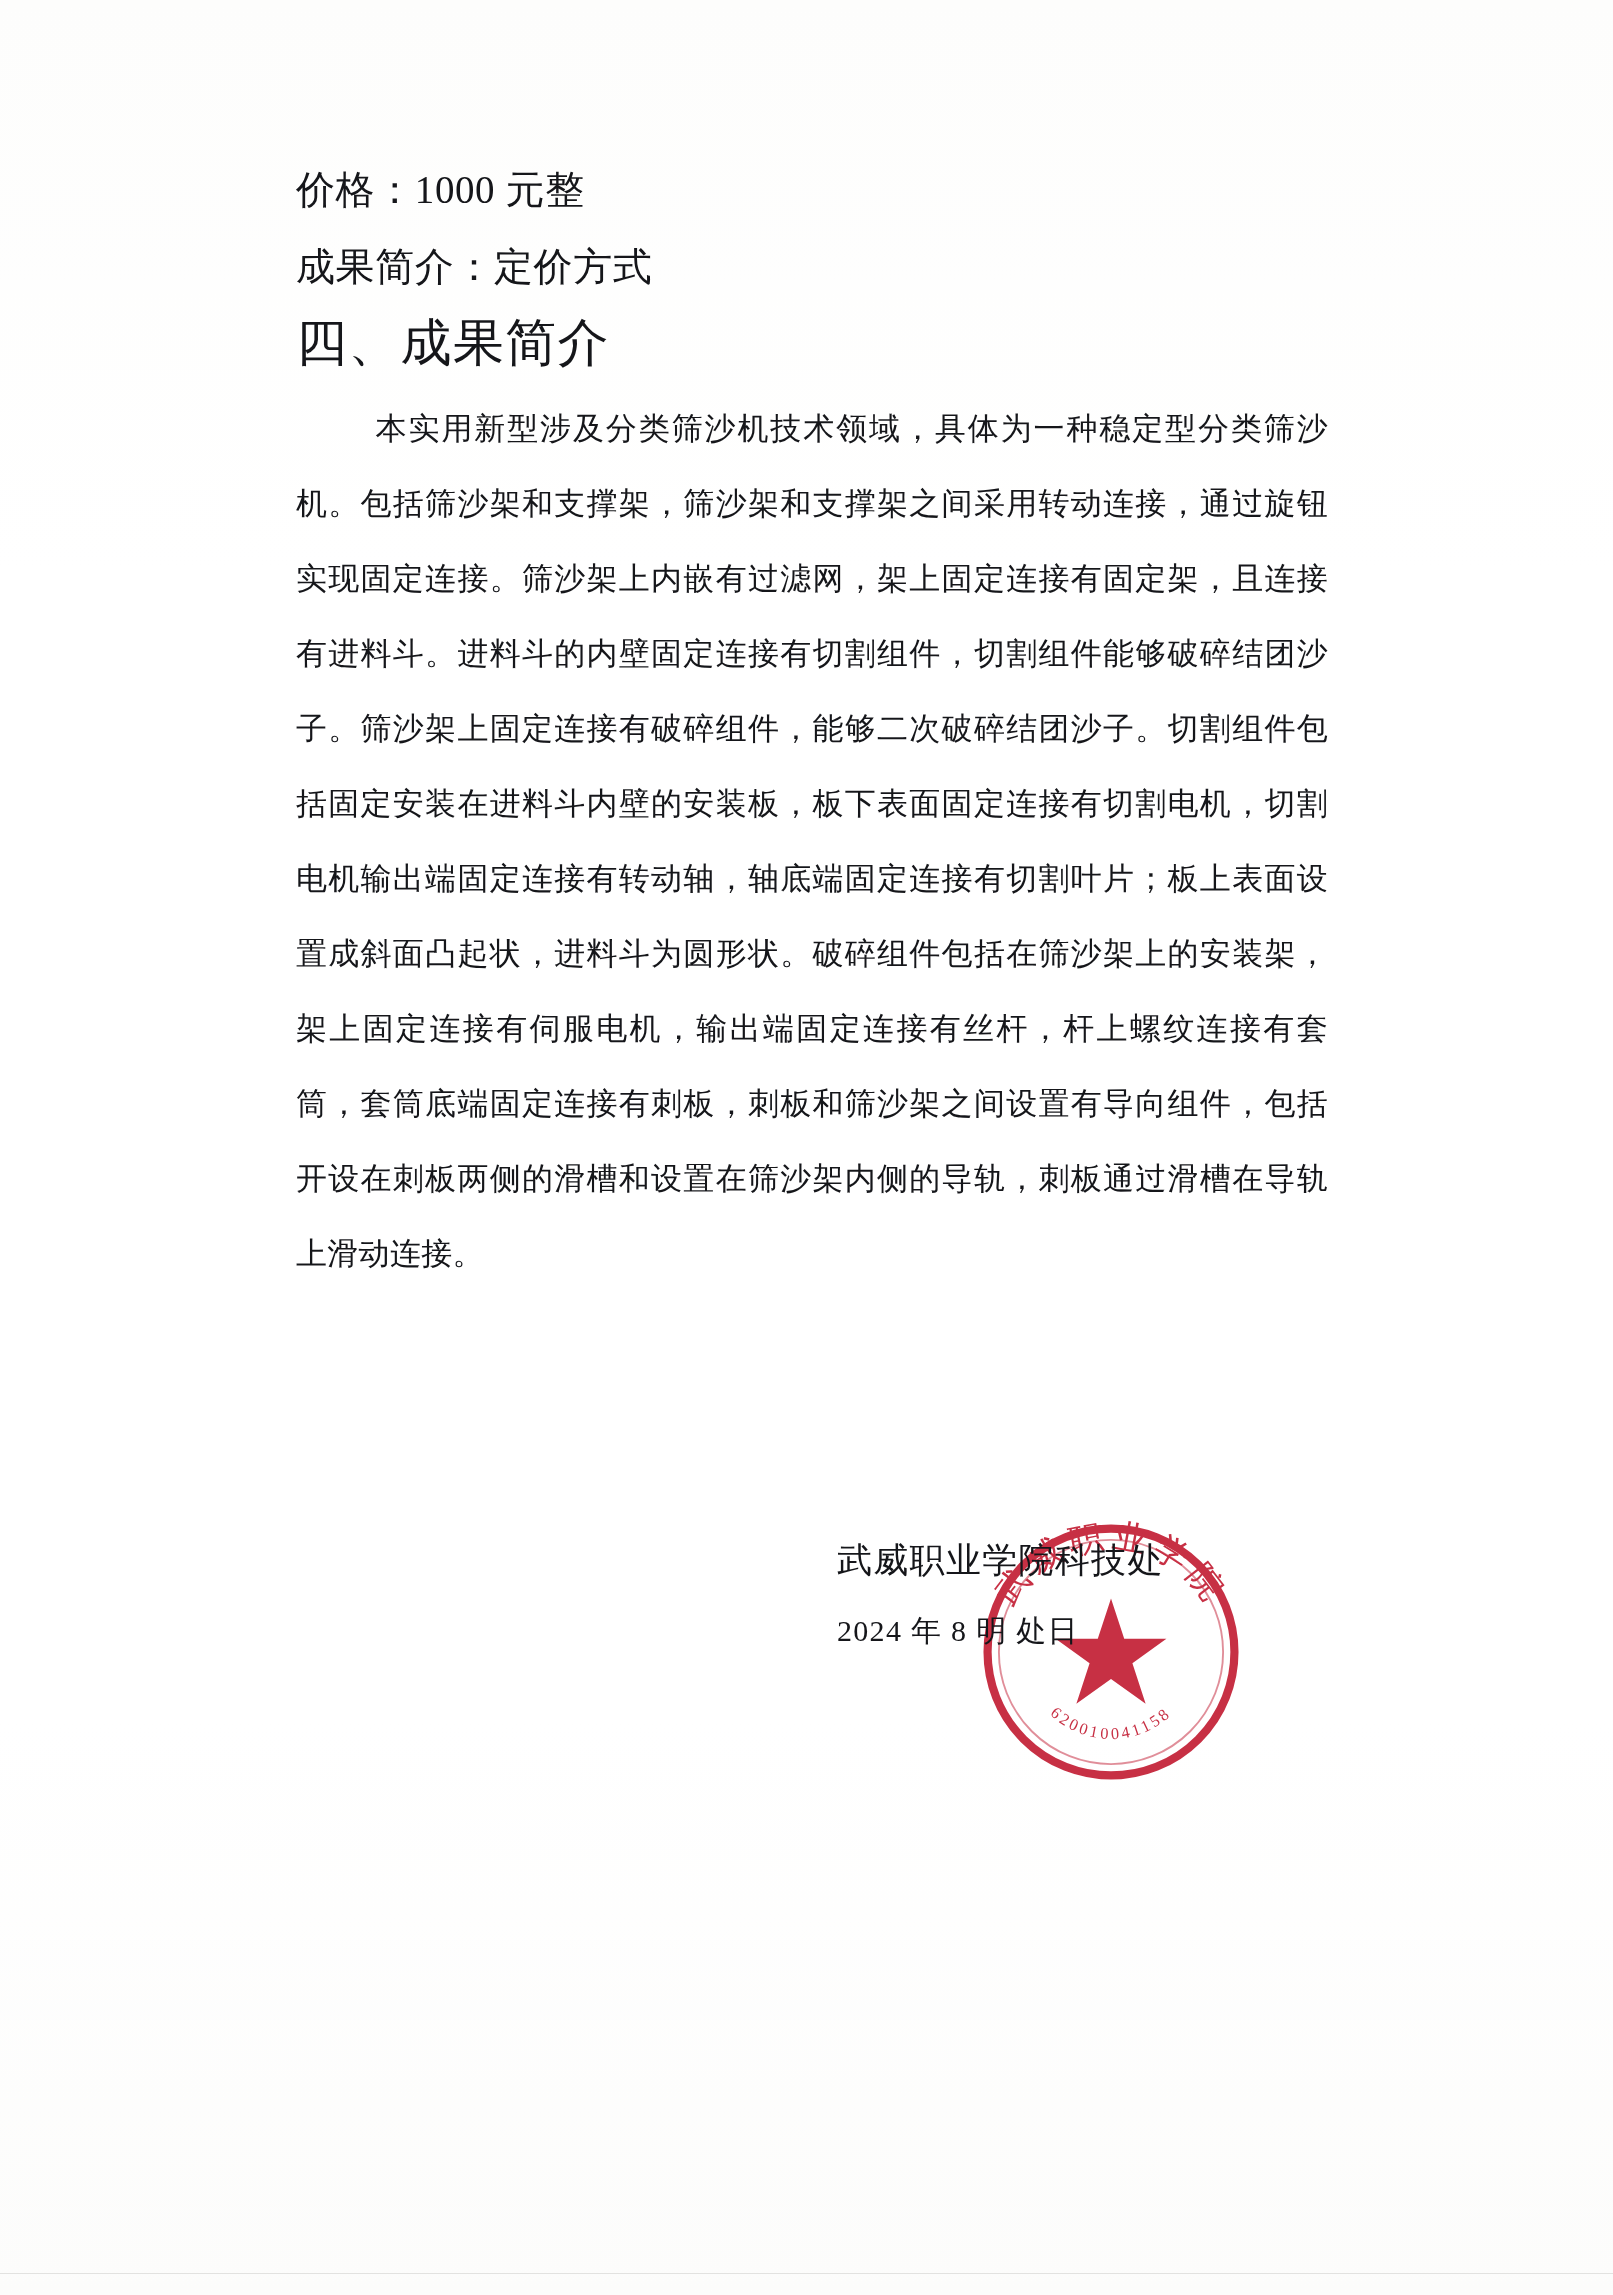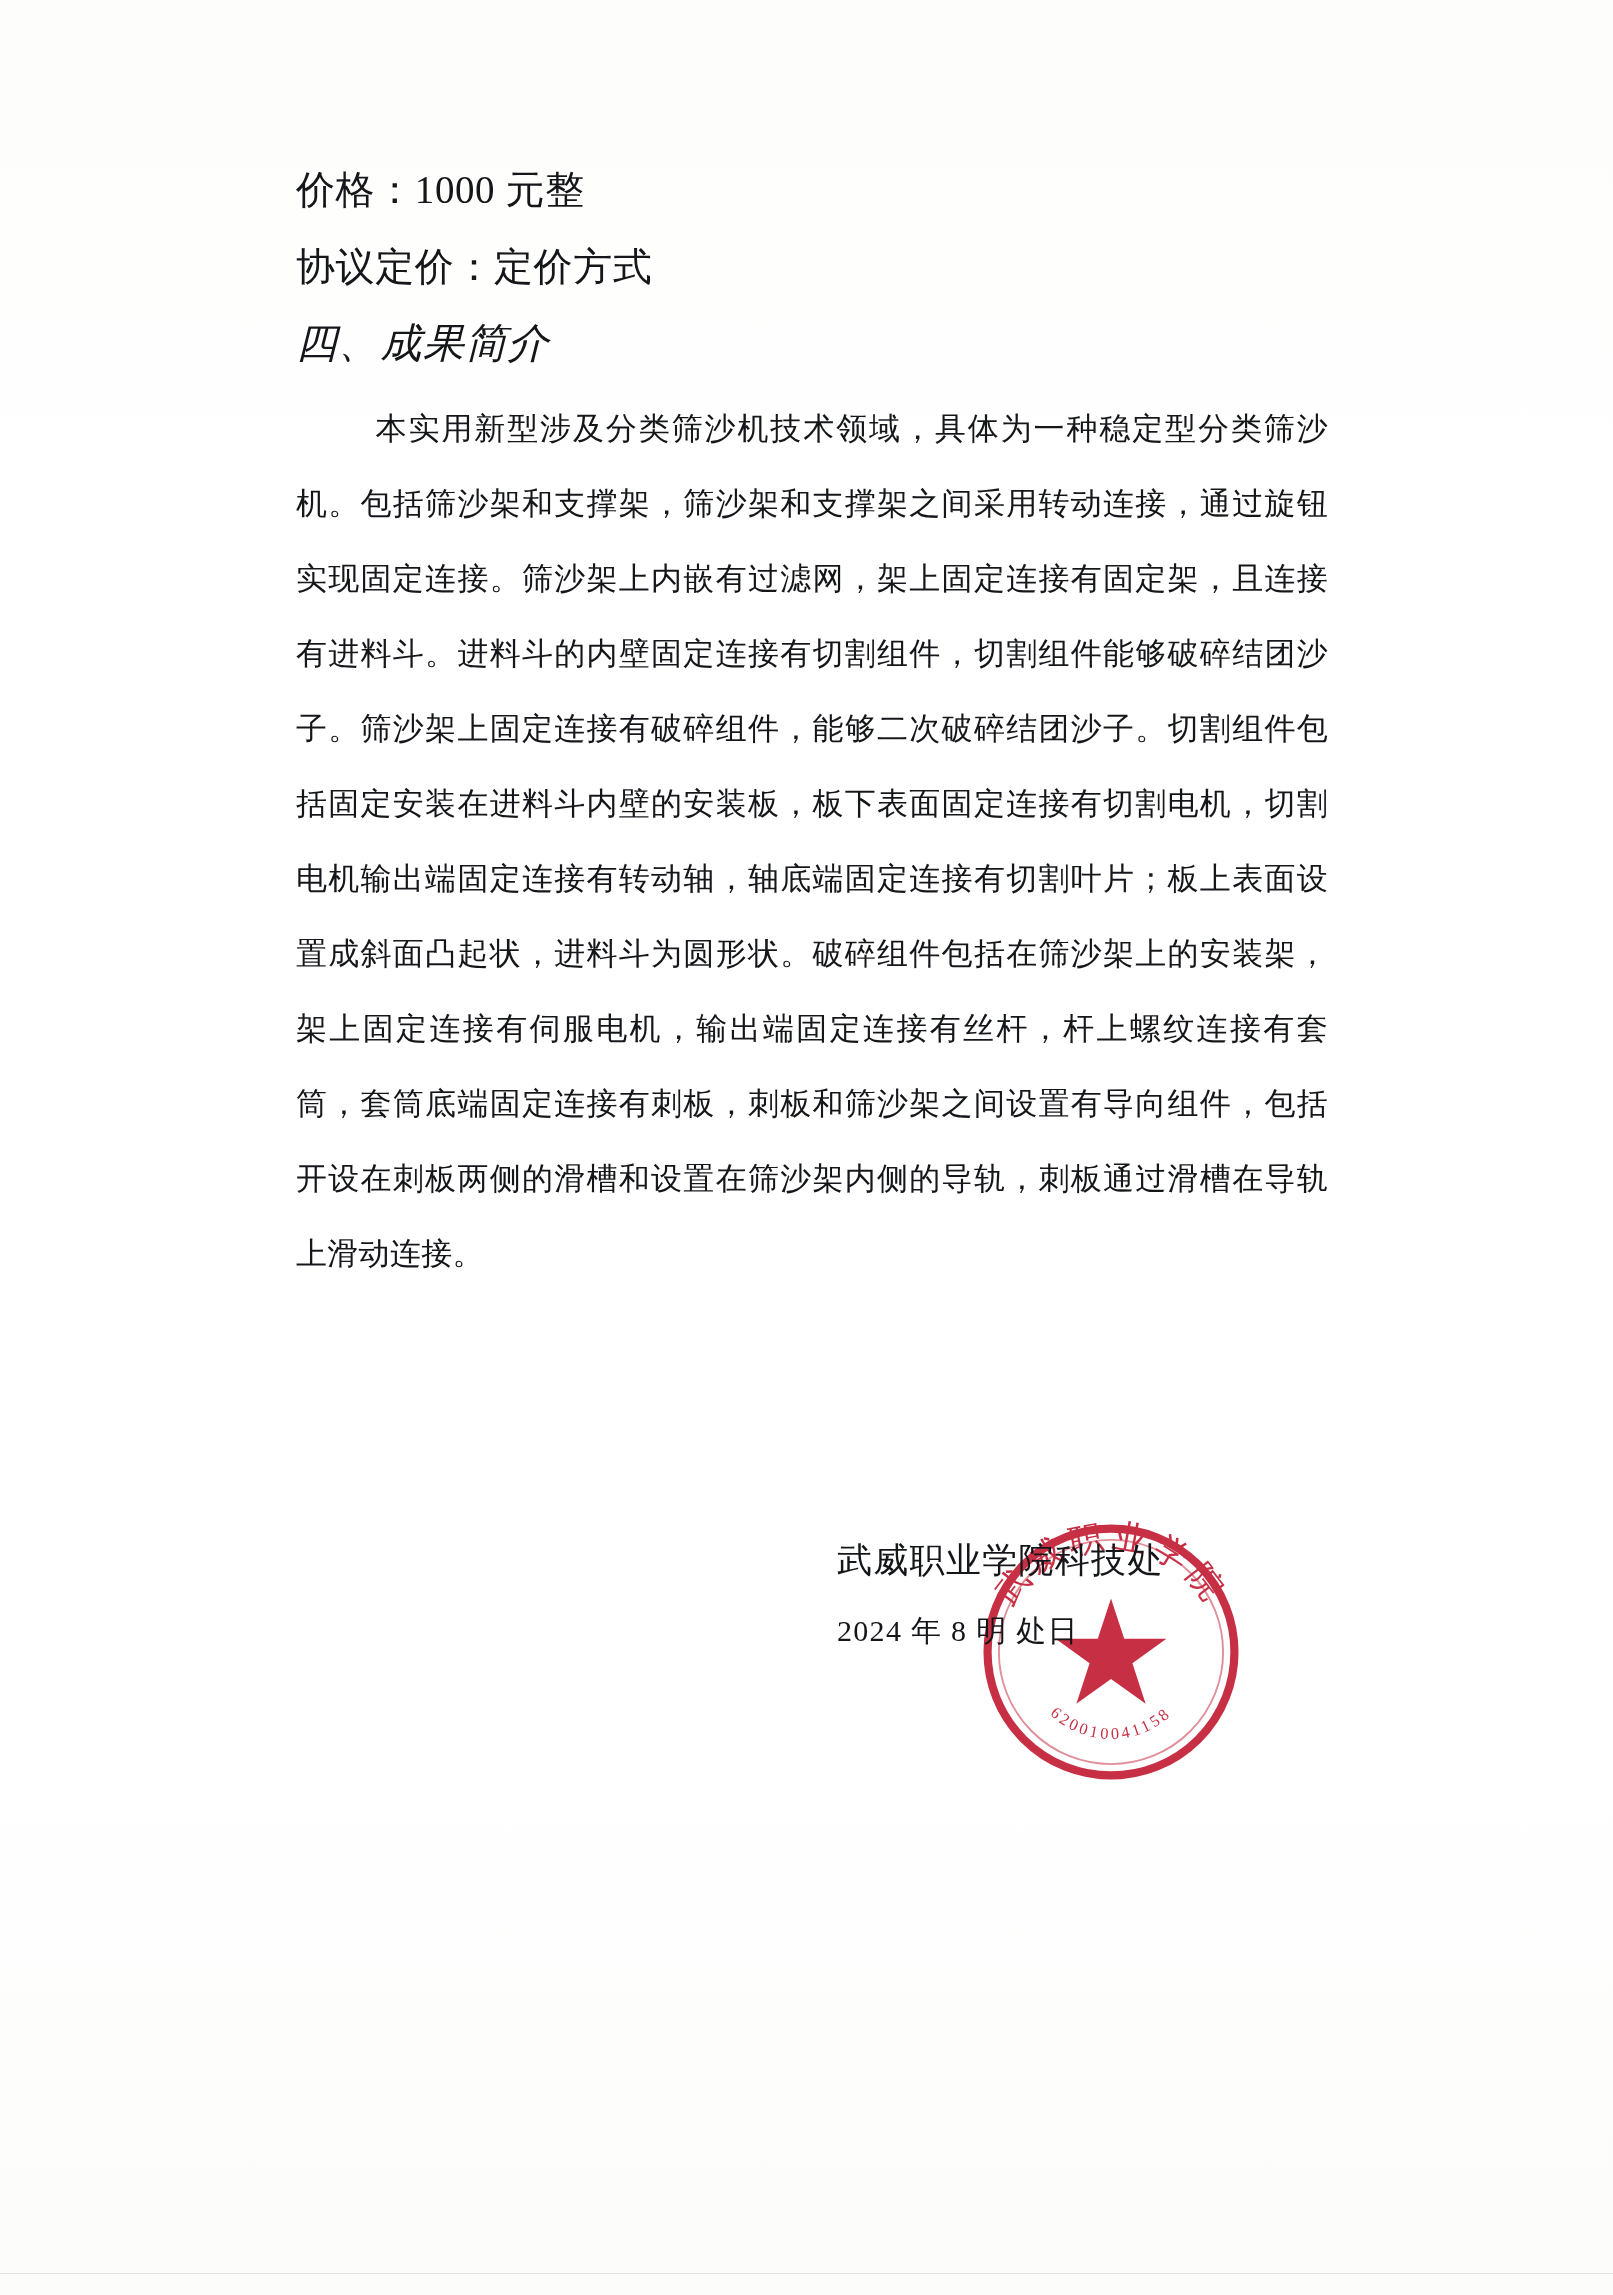--- a/index.html
+++ b/index.html
@@ -105,7 +105,7 @@
 
     <div class="line-item"><span>价格：</span><span class="num">1000 元整</span></div>
 
-    <div class="line-item"><span>协议定价：</span><span>定价方式</span></div>
+    <div class="line-item"><span>成果简介：</span><span>定价方式</span></div>
 
     <div class="section-title">四、成果简介</div>
 

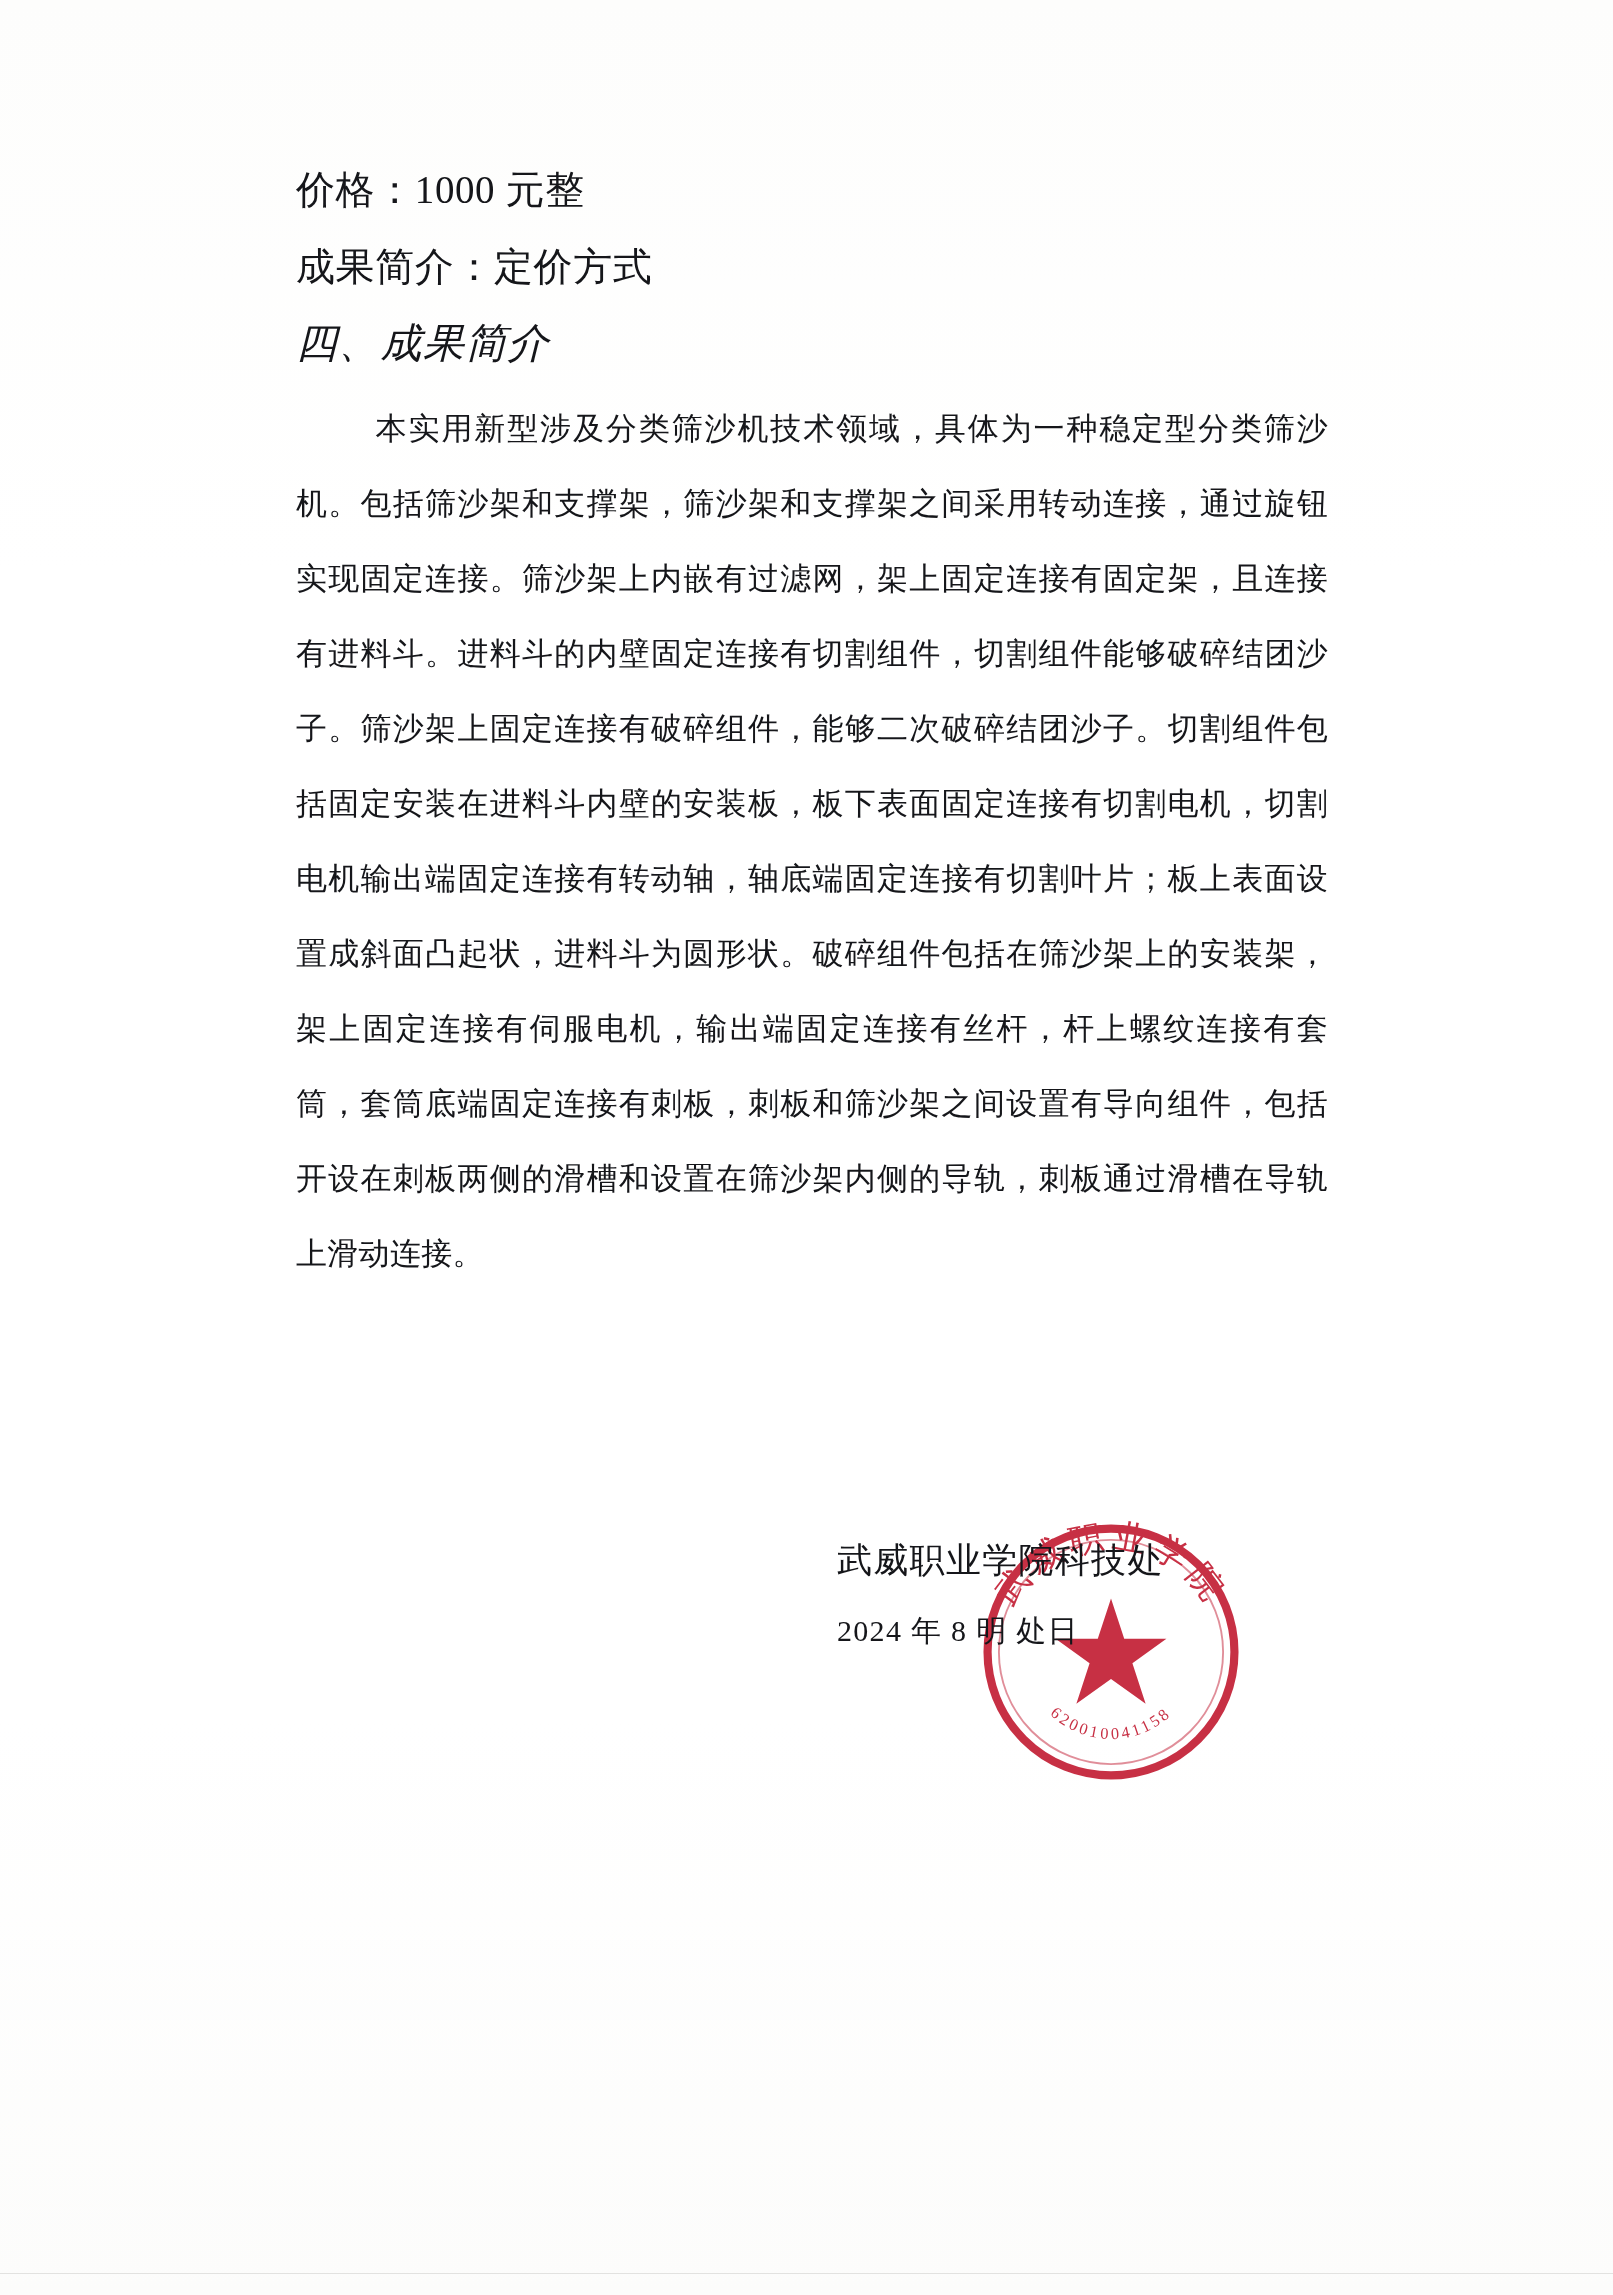--- a/index.html
+++ b/index.html
@@ -41,10 +41,9 @@
     font-family: "Liberation Serif", "DejaVu Serif", serif;
   }
   .section-title {
-    font-size: 41px;
+    font-size: 51px;
     line-height: 77px;
     letter-spacing: 1.3px;
-    font-style: italic;
   }
   .body-para {
     font-size: 31px;

